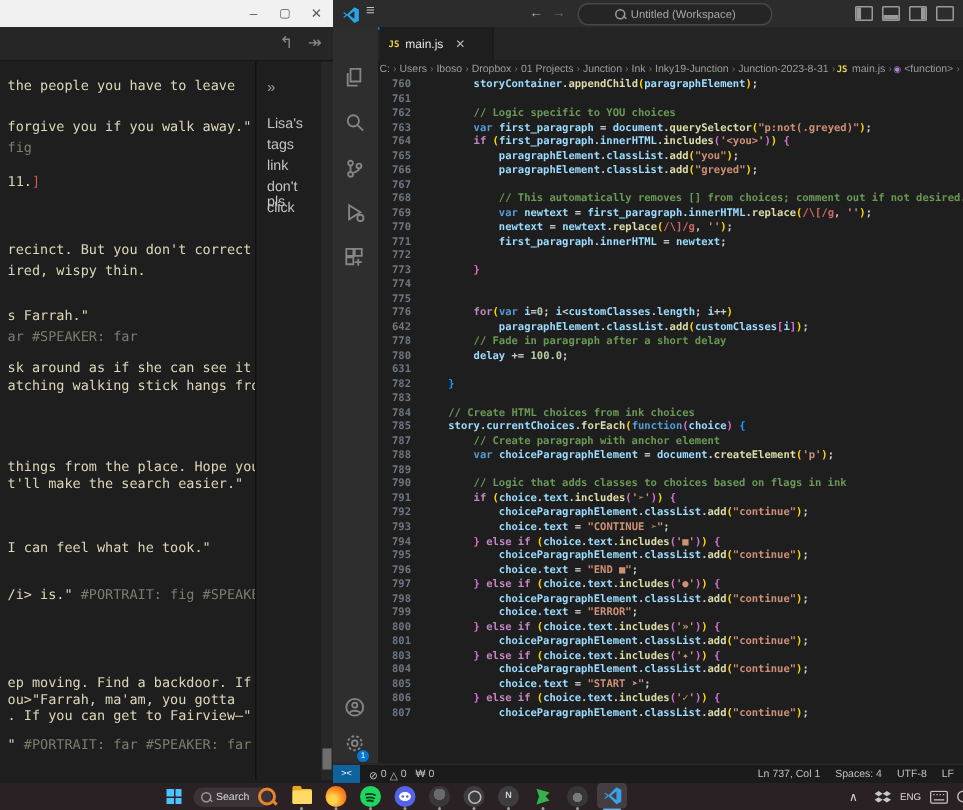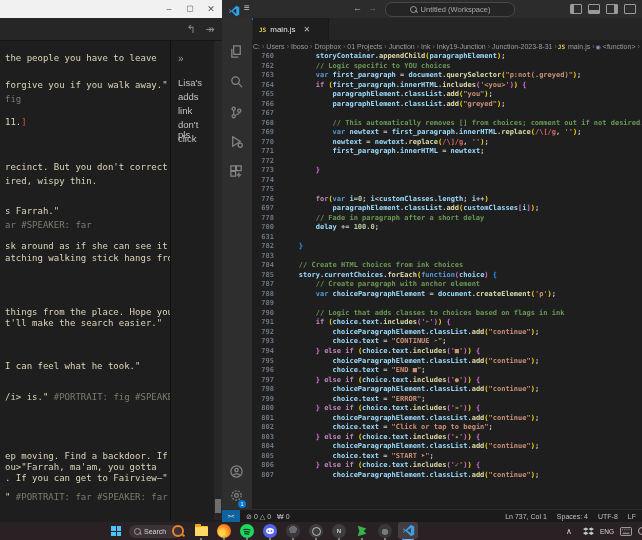--- a/index.html
+++ b/index.html
@@ -254,6 +254,10 @@
             <span class="ctext"><span class="tk-p">        </span><span class="tk-v">storyContainer</span><span class="tk-p">.</span><span class="tk-f">appendChild</span><span class="tk-y1">(</span><span class="tk-v">paragraphElement</span><span class="tk-y1">)</span><span class="tk-p">;</span></span>
           </div>
           <div class="code-line">
+            <span class="lnum">761</span>
+            <span class="ctext"></span>
+          </div>
+          <div class="code-line">
             <span class="lnum">762</span>
             <span class="ctext"><span class="tk-p">        </span><span class="tk-c">// Logic specific to YOU choices</span></span>
           </div>

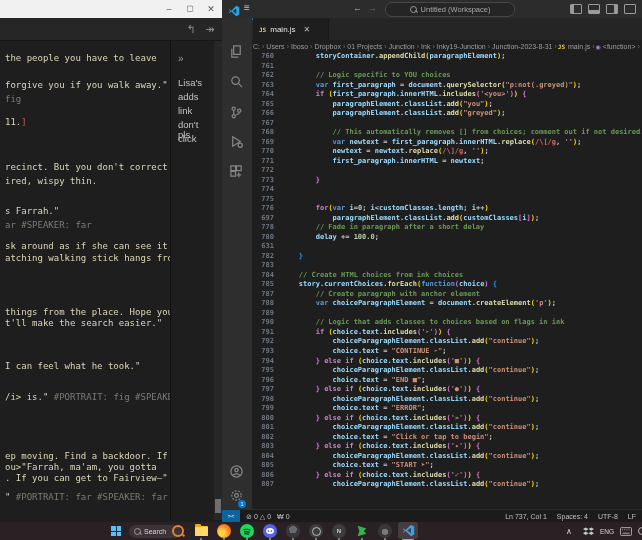--- a/index.html
+++ b/index.html
@@ -130,7 +130,7 @@
         <div id="choice-marker">»</div>
         <div id="choice-words">
             <div class="choice-word" style="top: 36px;">Lisa's</div>
-            <div class="choice-word" style="top: 50px;">adds</div>
+            <div class="choice-word" style="top: 50px;">tags</div>
             <div class="choice-word" style="top: 64px;">link</div>
             <div class="choice-word" style="top: 78px;">don't</div>
             <div class="choice-word" style="top: 92px;">click</div>

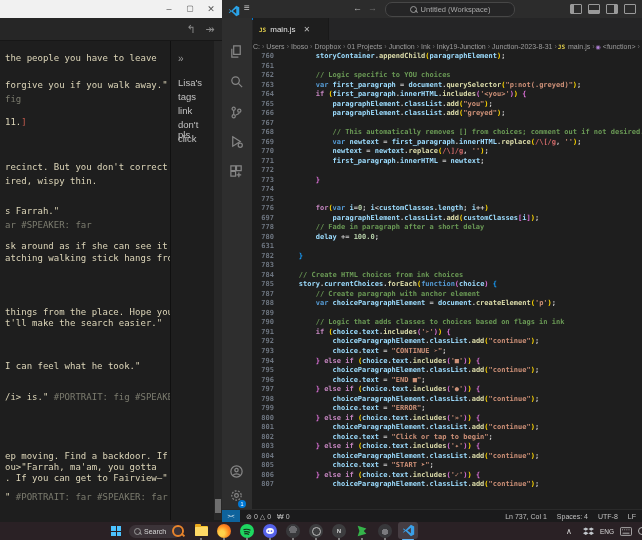--- a/index.html
+++ b/index.html
@@ -317,7 +317,7 @@
             <span class="ctext"><span class="tk-p">        </span><span class="tk-k">for</span><span class="tk-y1">(</span><span class="tk-d">var</span><span class="tk-p"> </span><span class="tk-v">i</span><span class="tk-p">=</span><span class="tk-n">0</span><span class="tk-p">; </span><span class="tk-v">i</span><span class="tk-p">&lt;</span><span class="tk-v">customClasses</span><span class="tk-p">.</span><span class="tk-v">length</span><span class="tk-p">; </span><span class="tk-v">i</span><span class="tk-p">++</span><span class="tk-y1">)</span></span>
           </div>
           <div class="code-line">
-            <span class="lnum">697</span>
+            <span class="lnum">642</span>
             <span class="ctext"><span class="tk-p">            </span><span class="tk-v">paragraphElement</span><span class="tk-p">.</span><span class="tk-v">classList</span><span class="tk-p">.</span><span class="tk-f">add</span><span class="tk-y1">(</span><span class="tk-v">customClasses</span><span class="tk-y2">[</span><span class="tk-v">i</span><span class="tk-y2">]</span><span class="tk-y1">)</span><span class="tk-p">;</span></span>
           </div>
           <div class="code-line">

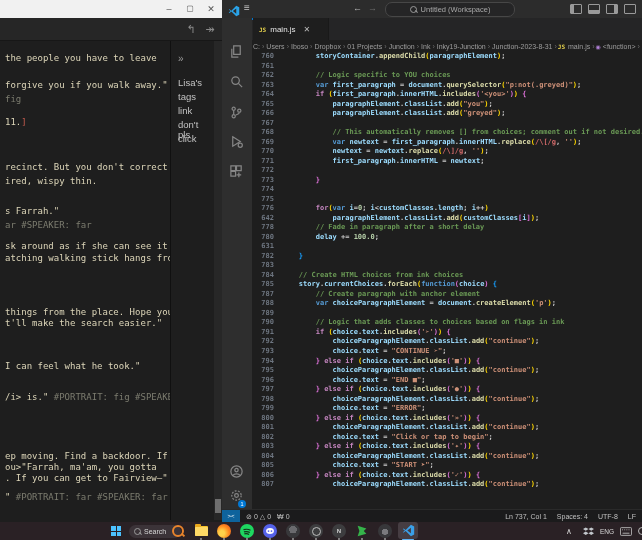--- a/index.html
+++ b/index.html
@@ -409,10 +409,6 @@
             <span class="ctext"><span class="tk-p">            </span><span class="tk-v">choiceParagraphElement</span><span class="tk-p">.</span><span class="tk-v">classList</span><span class="tk-p">.</span><span class="tk-f">add</span><span class="tk-y1">(</span><span class="tk-s">"continue"</span><span class="tk-y1">)</span><span class="tk-p">;</span></span>
           </div>
           <div class="code-line">
-            <span class="lnum">802</span>
-            <span class="ctext"><span class="tk-p">            </span><span class="tk-v">choice</span><span class="tk-p">.</span><span class="tk-v">text</span><span class="tk-p"> = </span><span class="tk-s">"Click or tap to begin"</span><span class="tk-p">;</span></span>
-          </div>
-          <div class="code-line">
             <span class="lnum">803</span>
             <span class="ctext"><span class="tk-p">        </span><span class="tk-y2">}</span><span class="tk-p"> </span><span class="tk-k">else</span><span class="tk-p"> </span><span class="tk-k">if</span><span class="tk-p"> </span><span class="tk-y1">(</span><span class="tk-v">choice</span><span class="tk-p">.</span><span class="tk-v">text</span><span class="tk-p">.</span><span class="tk-f">includes</span><span class="tk-y2">(</span><span class="tk-s">'✦'</span><span class="tk-y2">)</span><span class="tk-y1">)</span><span class="tk-p"> </span><span class="tk-y2">{</span></span>
           </div>

